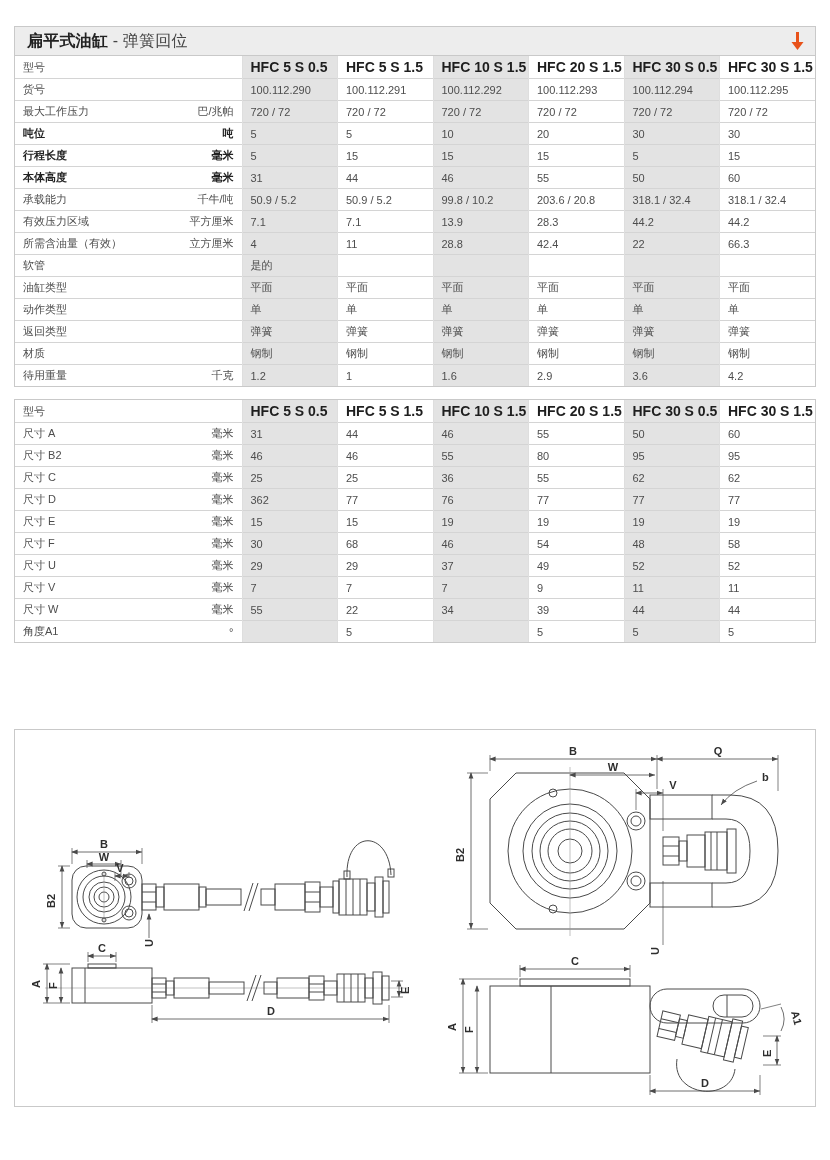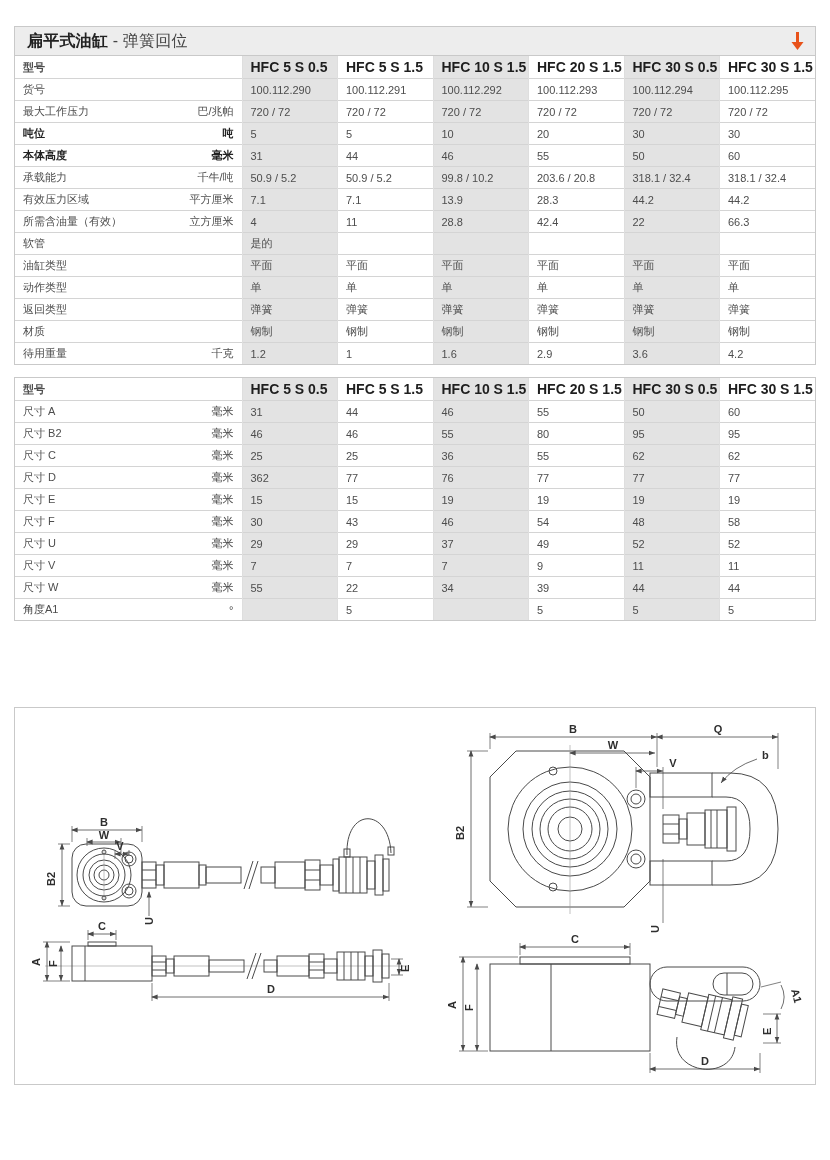--- a/index.html
+++ b/index.html
@@ -30,7 +30,7 @@
   table.spec td:first-child, table.spec th:first-child { border-left:none; }
   table.spec .gray { background:#e3e3e3; }
   table.spec th.model { font-weight:700; color:#1e1e1e; font-size:14px; }
-  table.spec th.labcell { font-weight:700; }
+  table.spec th.labcell { font-weight:400; }
   .lr { display:flex; justify-content:space-between; align-items:center; }
   .boldrow .lr { font-weight:700; color:#222;text-align:center; }
   .drawpanel {

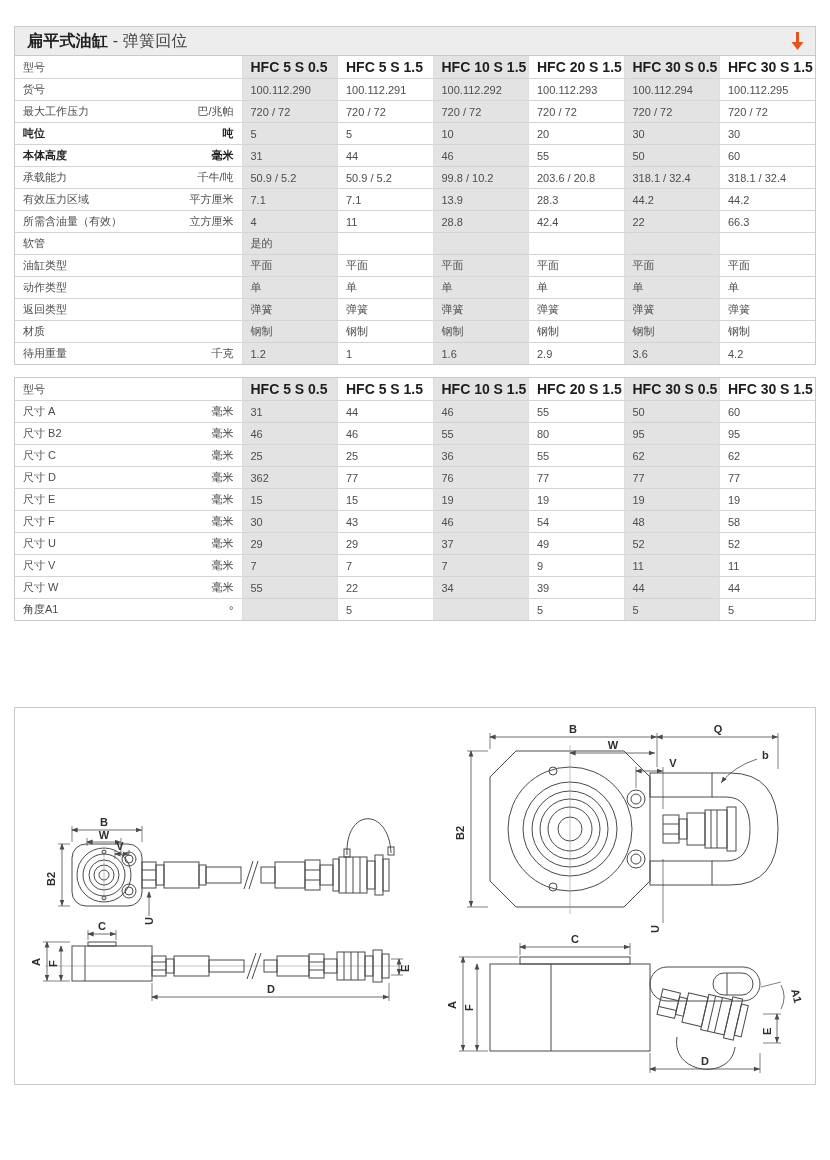--- a/index.html
+++ b/index.html
@@ -123,6 +123,20 @@
           <tr class="boldrow">
             <td class="labcell">
               <div class="lr">
+                <span>行程长度</span>
+                <span>毫米</span>
+              </div>
+            </td>
+            <td class="val gray">5</td>
+            <td class="val">15</td>
+            <td class="val gray">15</td>
+            <td class="val">15</td>
+            <td class="val gray">5</td>
+            <td class="val">15</td>
+          </tr>
+          <tr class="boldrow">
+            <td class="labcell">
+              <div class="lr">
                 <span>本体高度</span>
                 <span>毫米</span>
               </div>

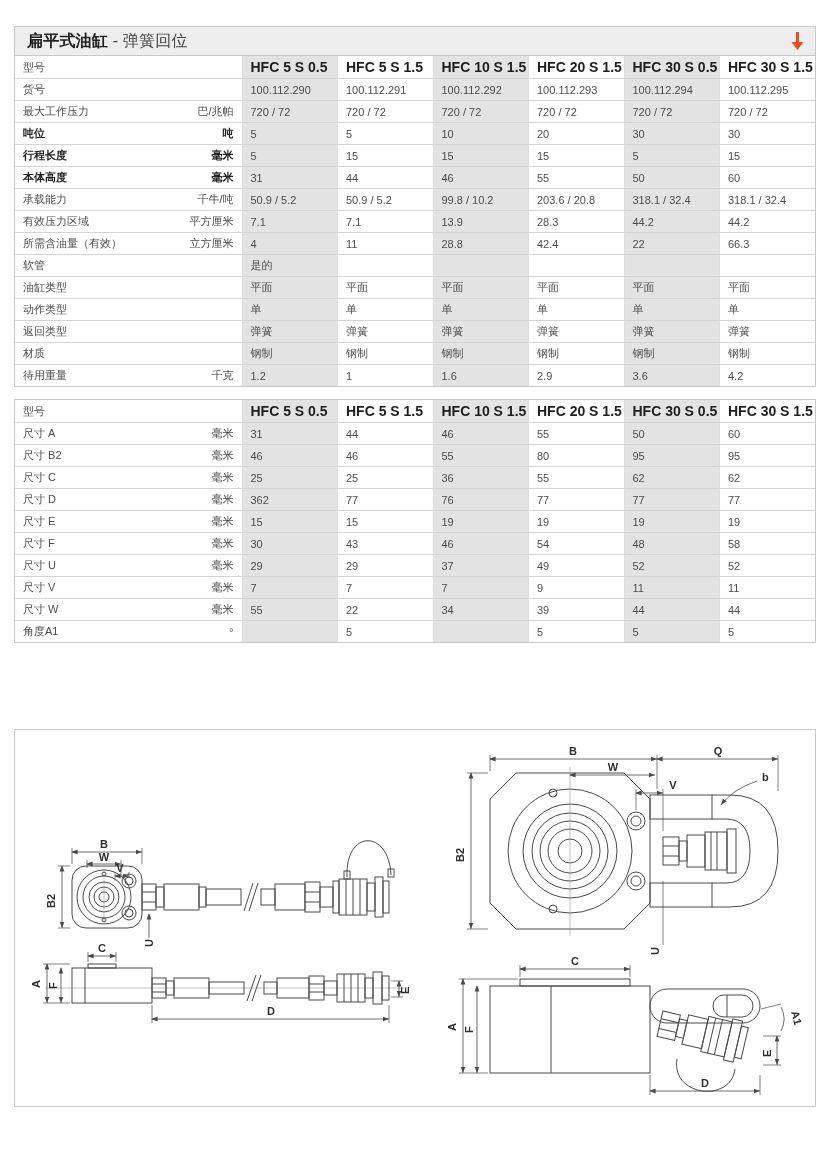--- a/index.html
+++ b/index.html
@@ -377,7 +377,7 @@
               </div>
             </td>
             <td class="val gray">30</td>
-            <td class="val">43</td>
+            <td class="val">68</td>
             <td class="val gray">46</td>
             <td class="val">54</td>
             <td class="val gray">48</td>

